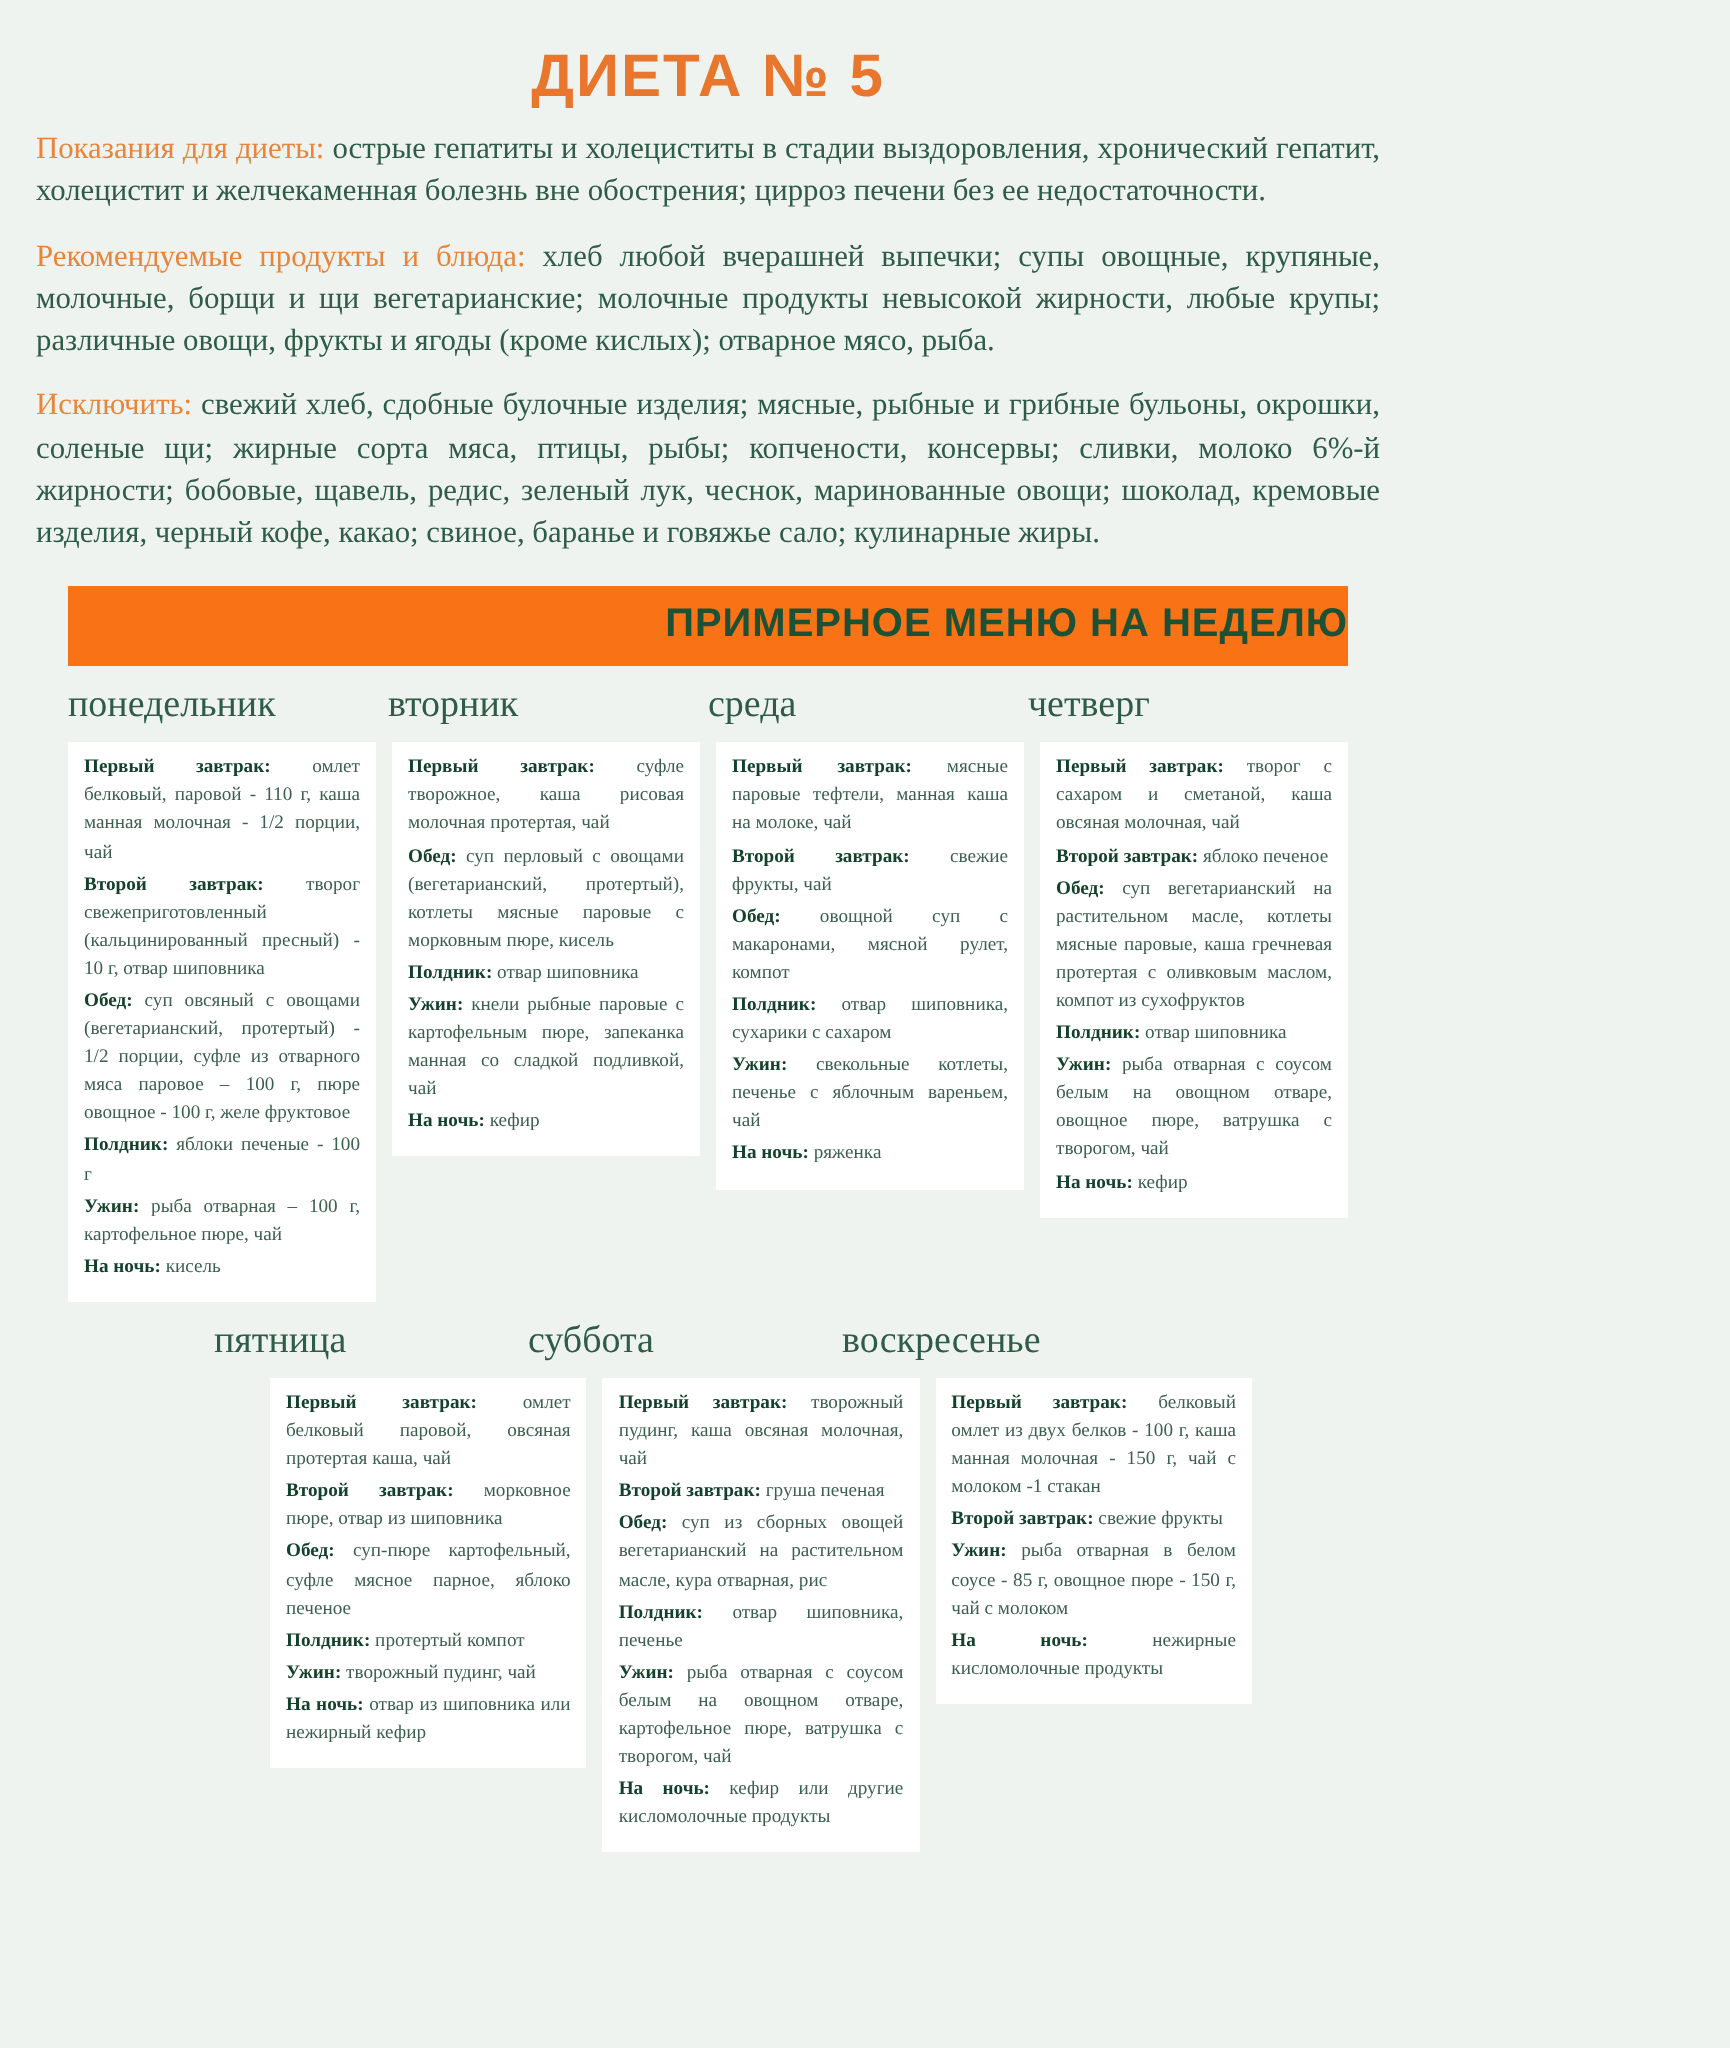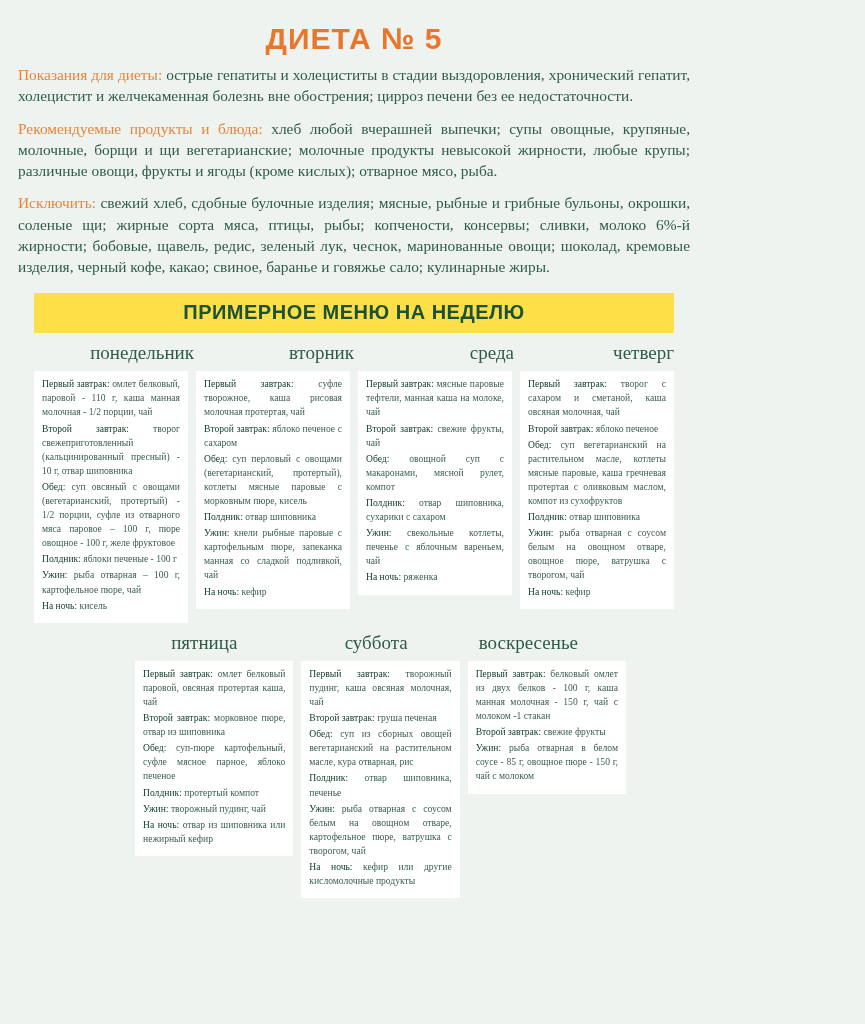--- a/index.html
+++ b/index.html
@@ -49,8 +49,8 @@
   }
   .menu-banner {
     margin: 16px 34px 0 34px;
-    background: #fde047;
-    text-align: center;
+    background: #f97316;
+    text-align: right;
     font-family: "Liberation Sans", sans-serif;
     font-weight: bold;
     font-size: 20px;

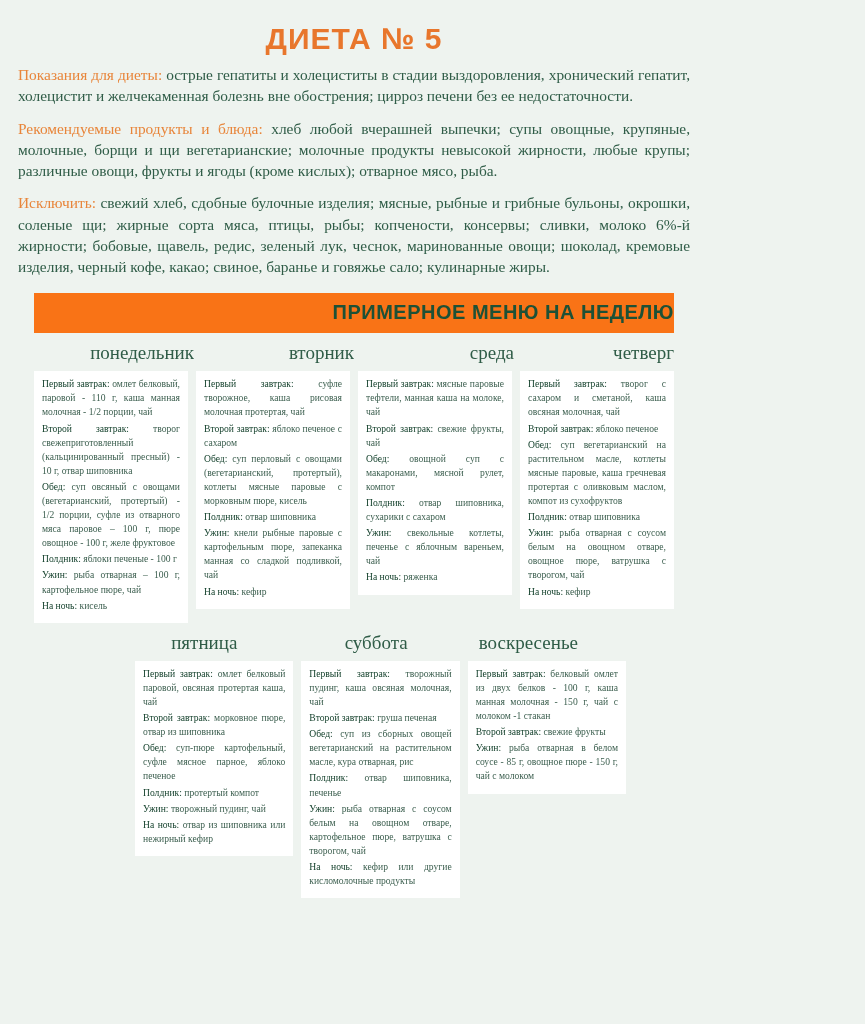--- a/index.html
+++ b/index.html
@@ -70,7 +70,7 @@
   }
   .day-name {
     flex: 1 1 0;
-    text-align: right;
+    text-align: left;
     font-size: 19px;
     color: #2f5c47;
     font-family: "Liberation Serif", serif;

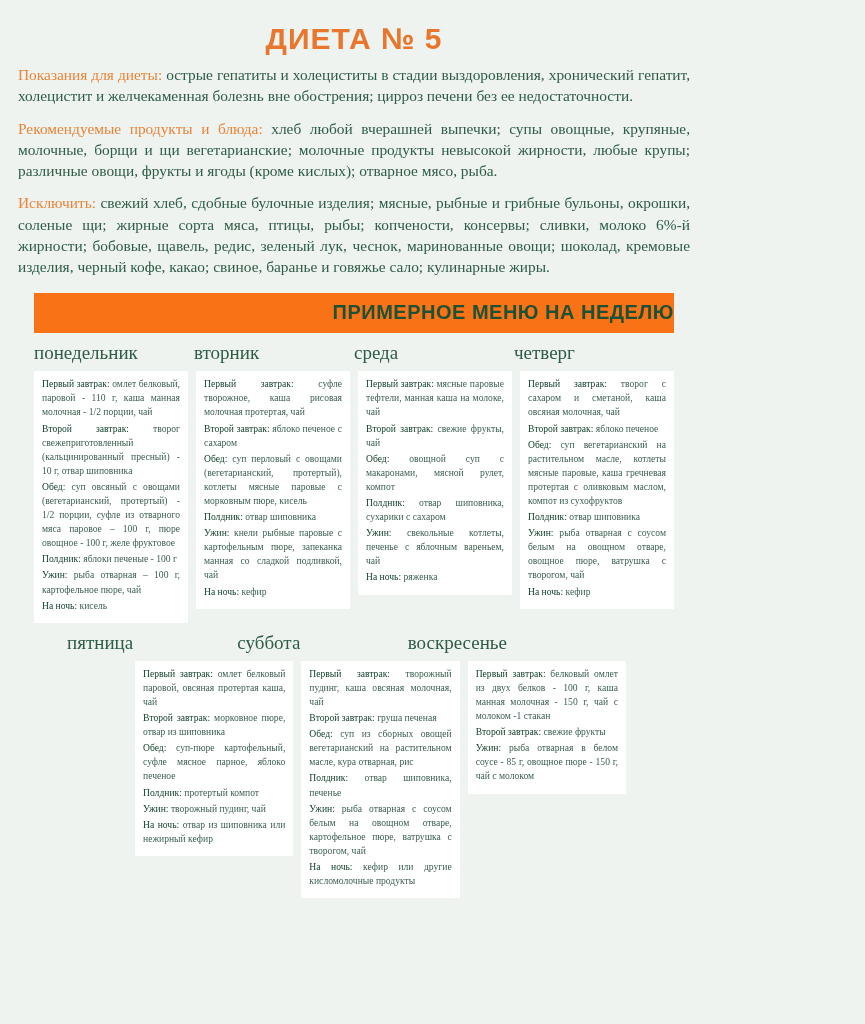--- a/index.html
+++ b/index.html
@@ -99,7 +99,7 @@
     margin: 0 0 2px 0;
   }
   .meal .meal-label {
-    font-weight: normal;
+    font-weight: bold;
     color: #14412c;
   }
   .meal .meal-text {

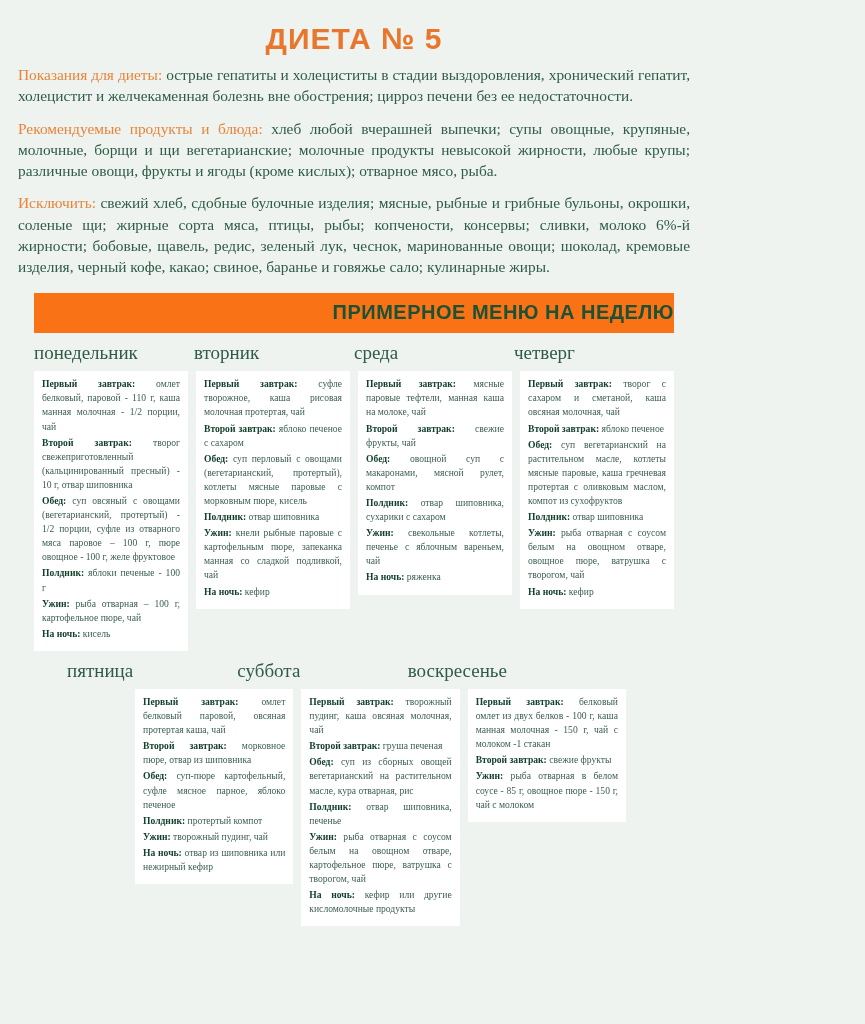--- a/index.html
+++ b/index.html
@@ -147,7 +147,6 @@
 
     <div class="day-card">
       <p class="meal"><span class="meal-label">Первый завтрак:</span><span class="meal-text"> суфле творожное, каша рисовая молочная протертая, чай</span></p>
-      <p class="meal"><span class="meal-label">Второй завтрак:</span><span class="meal-text"> яблоко печеное с сахаром</span></p>
       <p class="meal"><span class="meal-label">Обед:</span><span class="meal-text"> суп перловый с овощами (вегетарианский, протертый), котлеты мясные паровые с морковным пюре, кисель</span></p>
       <p class="meal"><span class="meal-label">Полдник:</span><span class="meal-text"> отвар шиповника</span></p>
       <p class="meal"><span class="meal-label">Ужин:</span><span class="meal-text"> кнели рыбные паровые с картофельным пюре, запеканка манная со сладкой подливкой, чай</span></p>

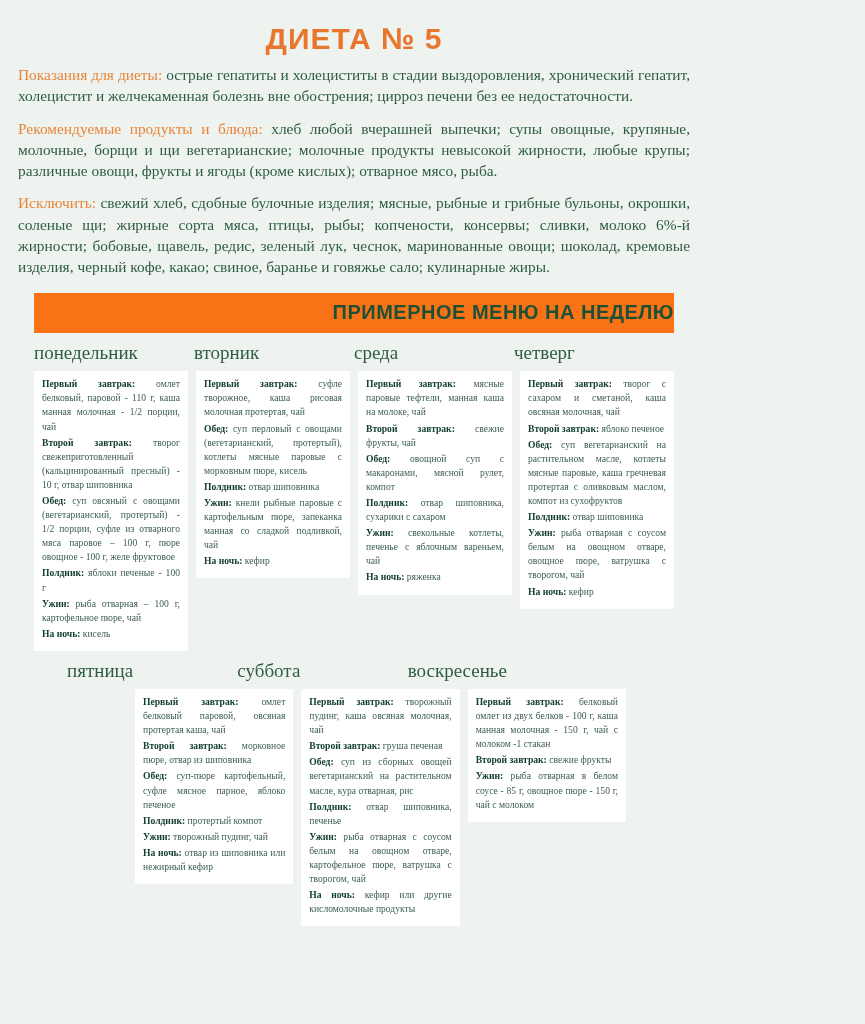--- a/index.html
+++ b/index.html
@@ -65,7 +65,7 @@
     margin-bottom: 7px;
   }
   .days-header.row2 {
-    padding-left: 67px;
+    padding-left: 107px;
     padding-right: 130px;
   }
   .day-name {

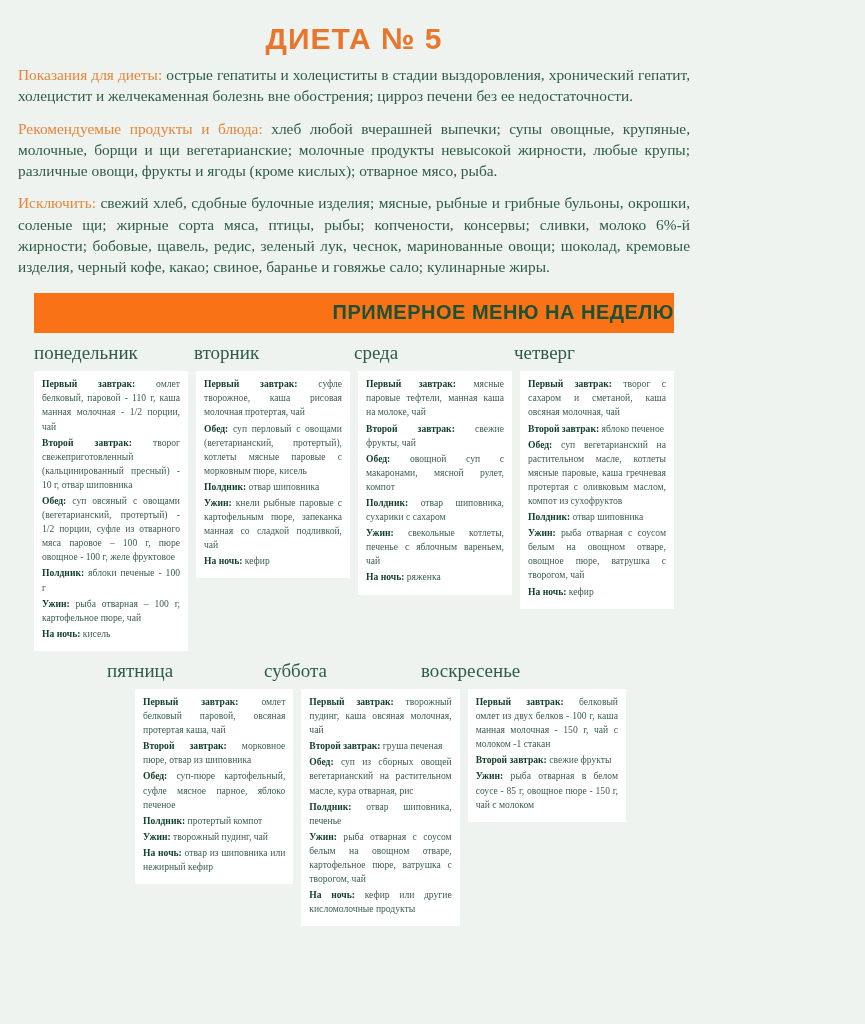--- a/index.html
+++ b/index.html
@@ -203,6 +203,7 @@
       <p class="meal"><span class="meal-label">Первый завтрак:</span><span class="meal-text"> белковый омлет из двух белков - 100 г, каша манная молочная - 150 г, чай с молоком -1 стакан</span></p>
       <p class="meal"><span class="meal-label">Второй завтрак:</span><span class="meal-text"> свежие фрукты</span></p>
       <p class="meal"><span class="meal-label">Ужин:</span><span class="meal-text"> рыба отварная в белом соусе - 85 г, овощное пюре - 150 г, чай с молоком</span></p>
+      <p class="meal"><span class="meal-label">На ночь:</span><span class="meal-text"> нежирные кисломолочные продукты</span></p>
     </div>
 
   </div>

